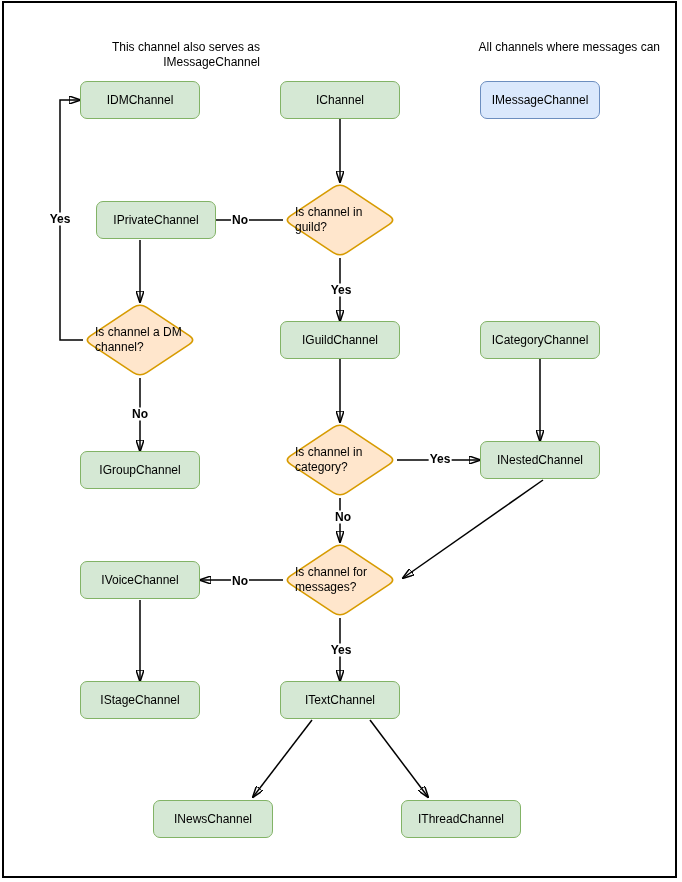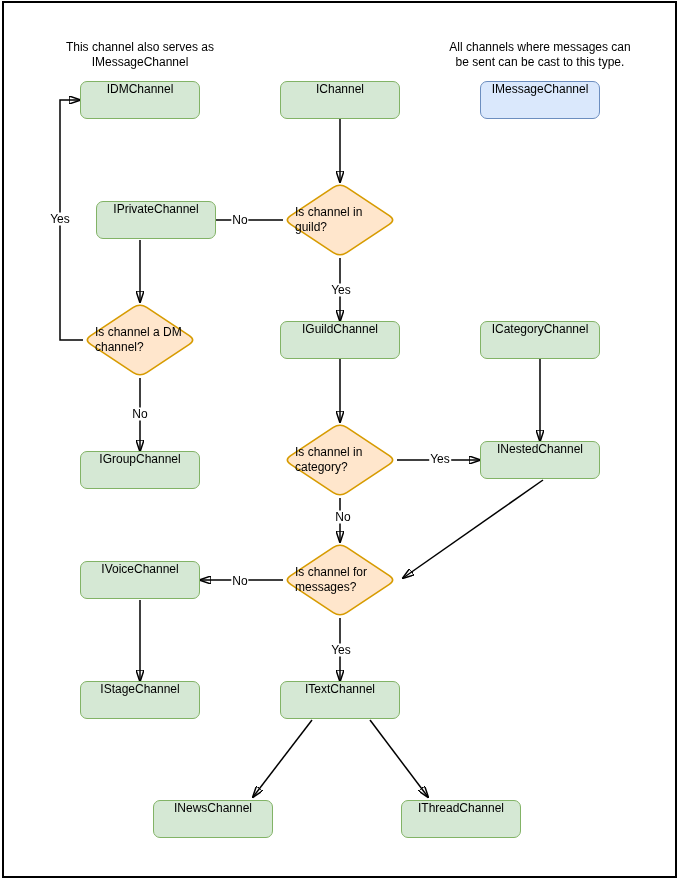--- a/index.html
+++ b/index.html
@@ -28,7 +28,7 @@
     display:flex;align-items:center;justify-content:center;
     text-align:left;font-size:12px;line-height:15px;padding:0 12px;
   }
-  .note{position:absolute;text-align:center;font-size:12px;line-height:15px}
+  .note{position:absolute;text-align:right;font-size:12px;line-height:15px}
   .note span{display:block}
   .edge-label{
     position:absolute;transform:translate(-50%,-50%);

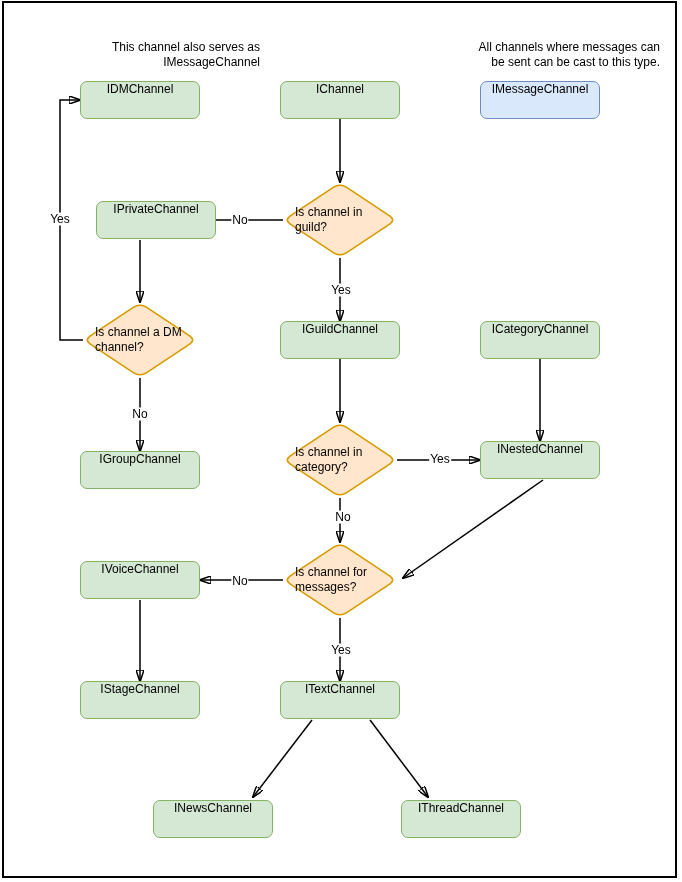--- a/index.html
+++ b/index.html
@@ -70,7 +70,6 @@
 </div>
 <div class="note" style="left:420px;top:40px;width:240px">
   <span>All channels where messages can</span>
-  <span>be sent can be cast to this type.</span>
 </div>
 <div class="note" style="left:10px;top:500px;width:260px">
 </div>

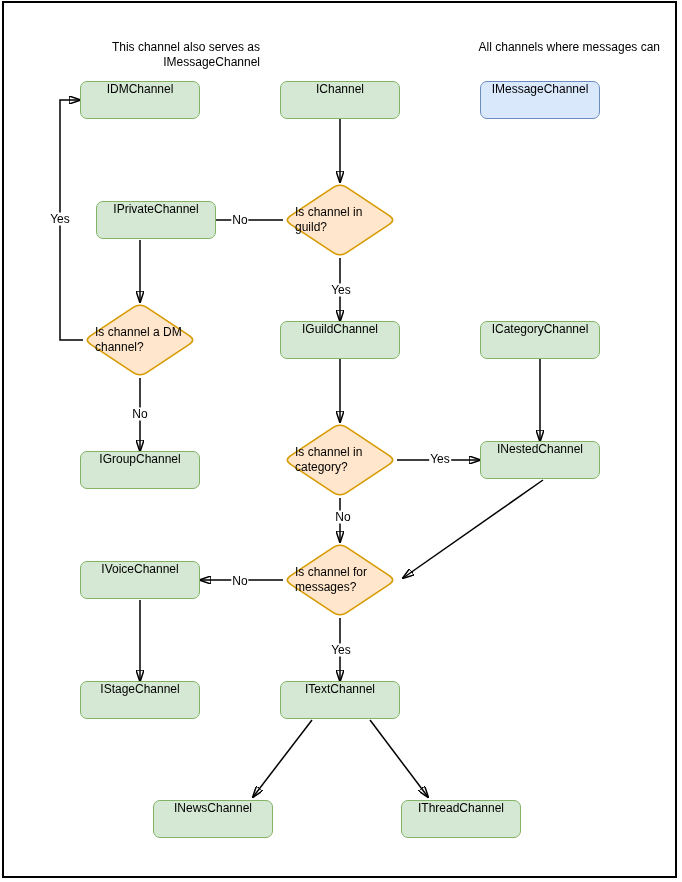--- a/index.html
+++ b/index.html
@@ -16,7 +16,7 @@
   .node{
     position:absolute;width:120px;height:38px;box-sizing:border-box;
     background:#d5e8d4;border:1.5px solid #82b366;border-radius:7px;
-    display:flex;justify-content:center;
+    display:flex;align-items:center;justify-content:center;
     font-size:12px;text-align:center;
   }
   .node.blue{background:#dae8fc;border-color:#6c8ebf}

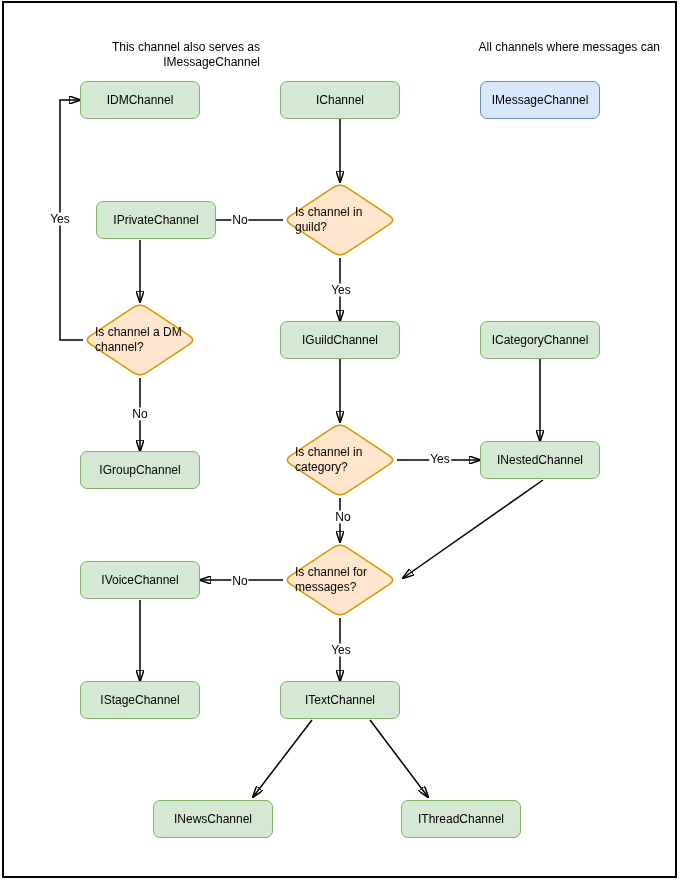--- a/index.html
+++ b/index.html
@@ -32,7 +32,7 @@
   .note span{display:block}
   .edge-label{
     position:absolute;transform:translate(-50%,-50%);
-    background:#ffffff;font-size:12px;line-height:13px;padding:0 1px;white-space:nowrap;
+    background:#ffffff;font-size:12px;line-height:13px;padding:0 1px;white-space:nowrap;font-weight:bold;
   }
 </style>
 </head>

